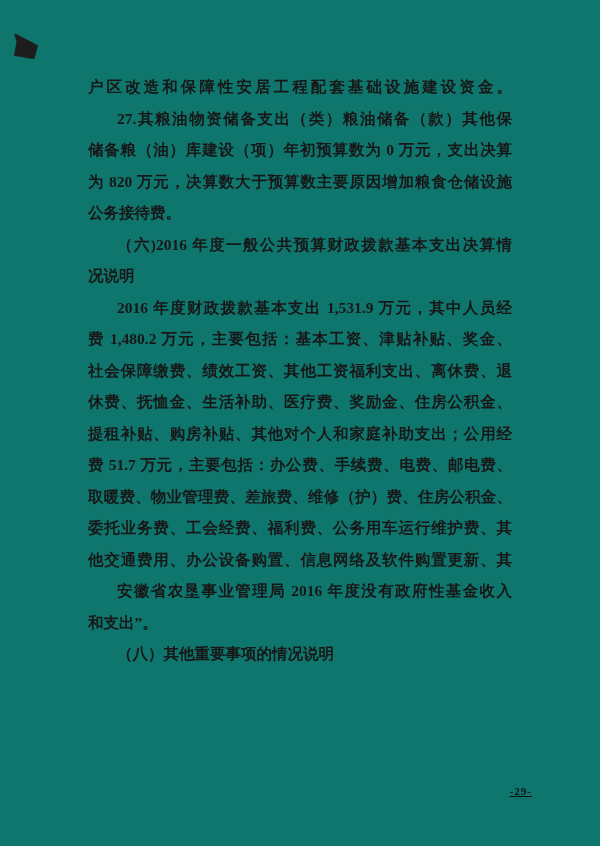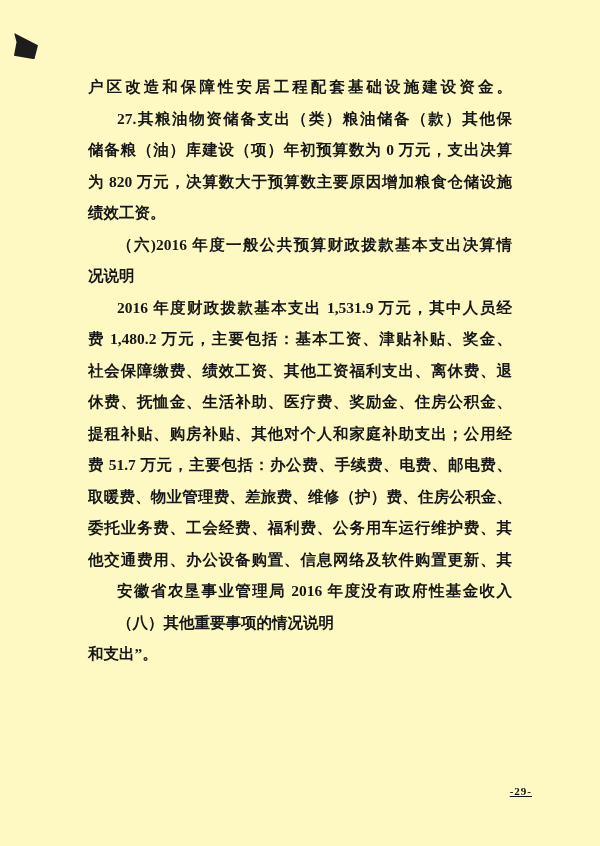--- a/index.html
+++ b/index.html
@@ -14,7 +14,7 @@
   .scan-page {
     position: absolute;
     inset: 0;
-    background: #fef9c3;
+    background: #0f766e;
   }
   
   .artifact {

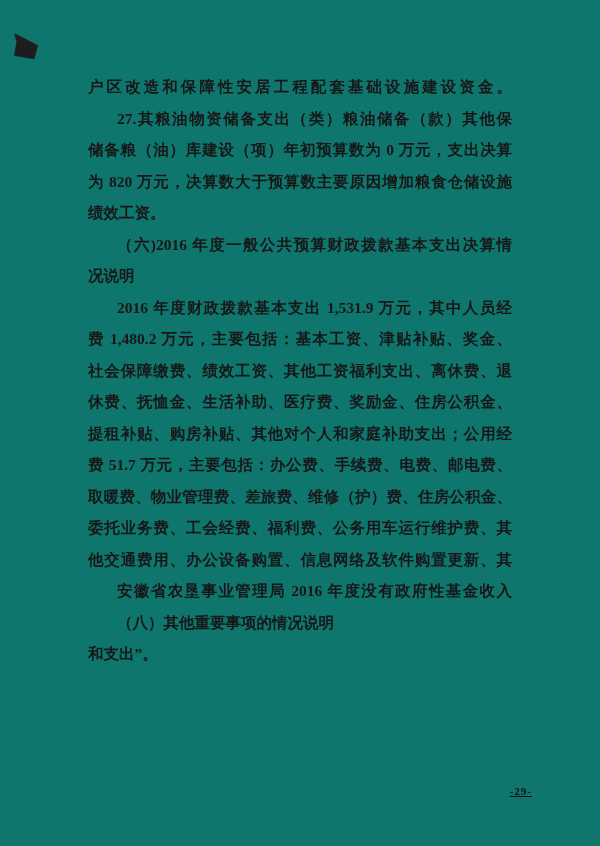--- a/index.html
+++ b/index.html
@@ -79,7 +79,7 @@
     <div class="line j indent">27.其粮油物资储备支出（类）粮油储备（款）其他保</div>
     <div class="line j">储备粮（油）库建设（项）年初预算数为 0 万元，支出决算</div>
     <div class="line j">为 820 万元，决算数大于预算数主要原因增加粮食仓储设施</div>
-    <div class="line">绩效工资。</div>
+    <div class="line">公务接待费。</div>
     <div class="line j indent bold">（六)2016 年度一般公共预算财政拨款基本支出决算情</div>
     <div class="line bold">况说明</div>
     <div class="line j indent">2016 年度财政拨款基本支出 1,531.9 万元，其中人员经</div>

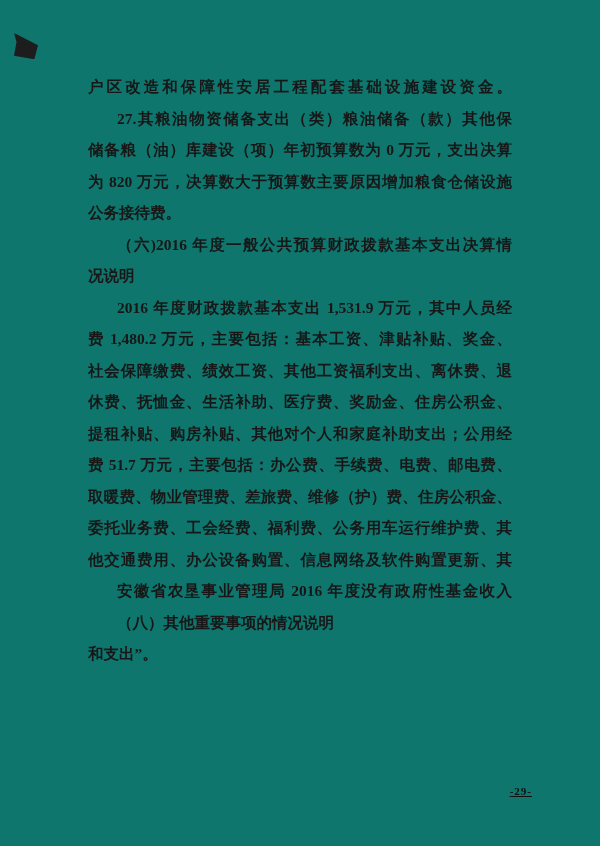--- a/index.html
+++ b/index.html
@@ -92,8 +92,8 @@
     <div class="line j">委托业务费、工会经费、福利费、公务用车运行维护费、其</div>
     <div class="line j">他交通费用、办公设备购置、信息网络及软件购置更新、其</div>
     <div class="line j indent">安徽省农垦事业管理局 2016 年度没有政府性基金收入</div>
+    <div class="line">和支出”。</div>
     <div class="line indent bold">（八）其他重要事项的情况说明</div>
-    <div class="line">和支出”。</div>
   </div>
 
   <div class="pagenum">-29-</div>

